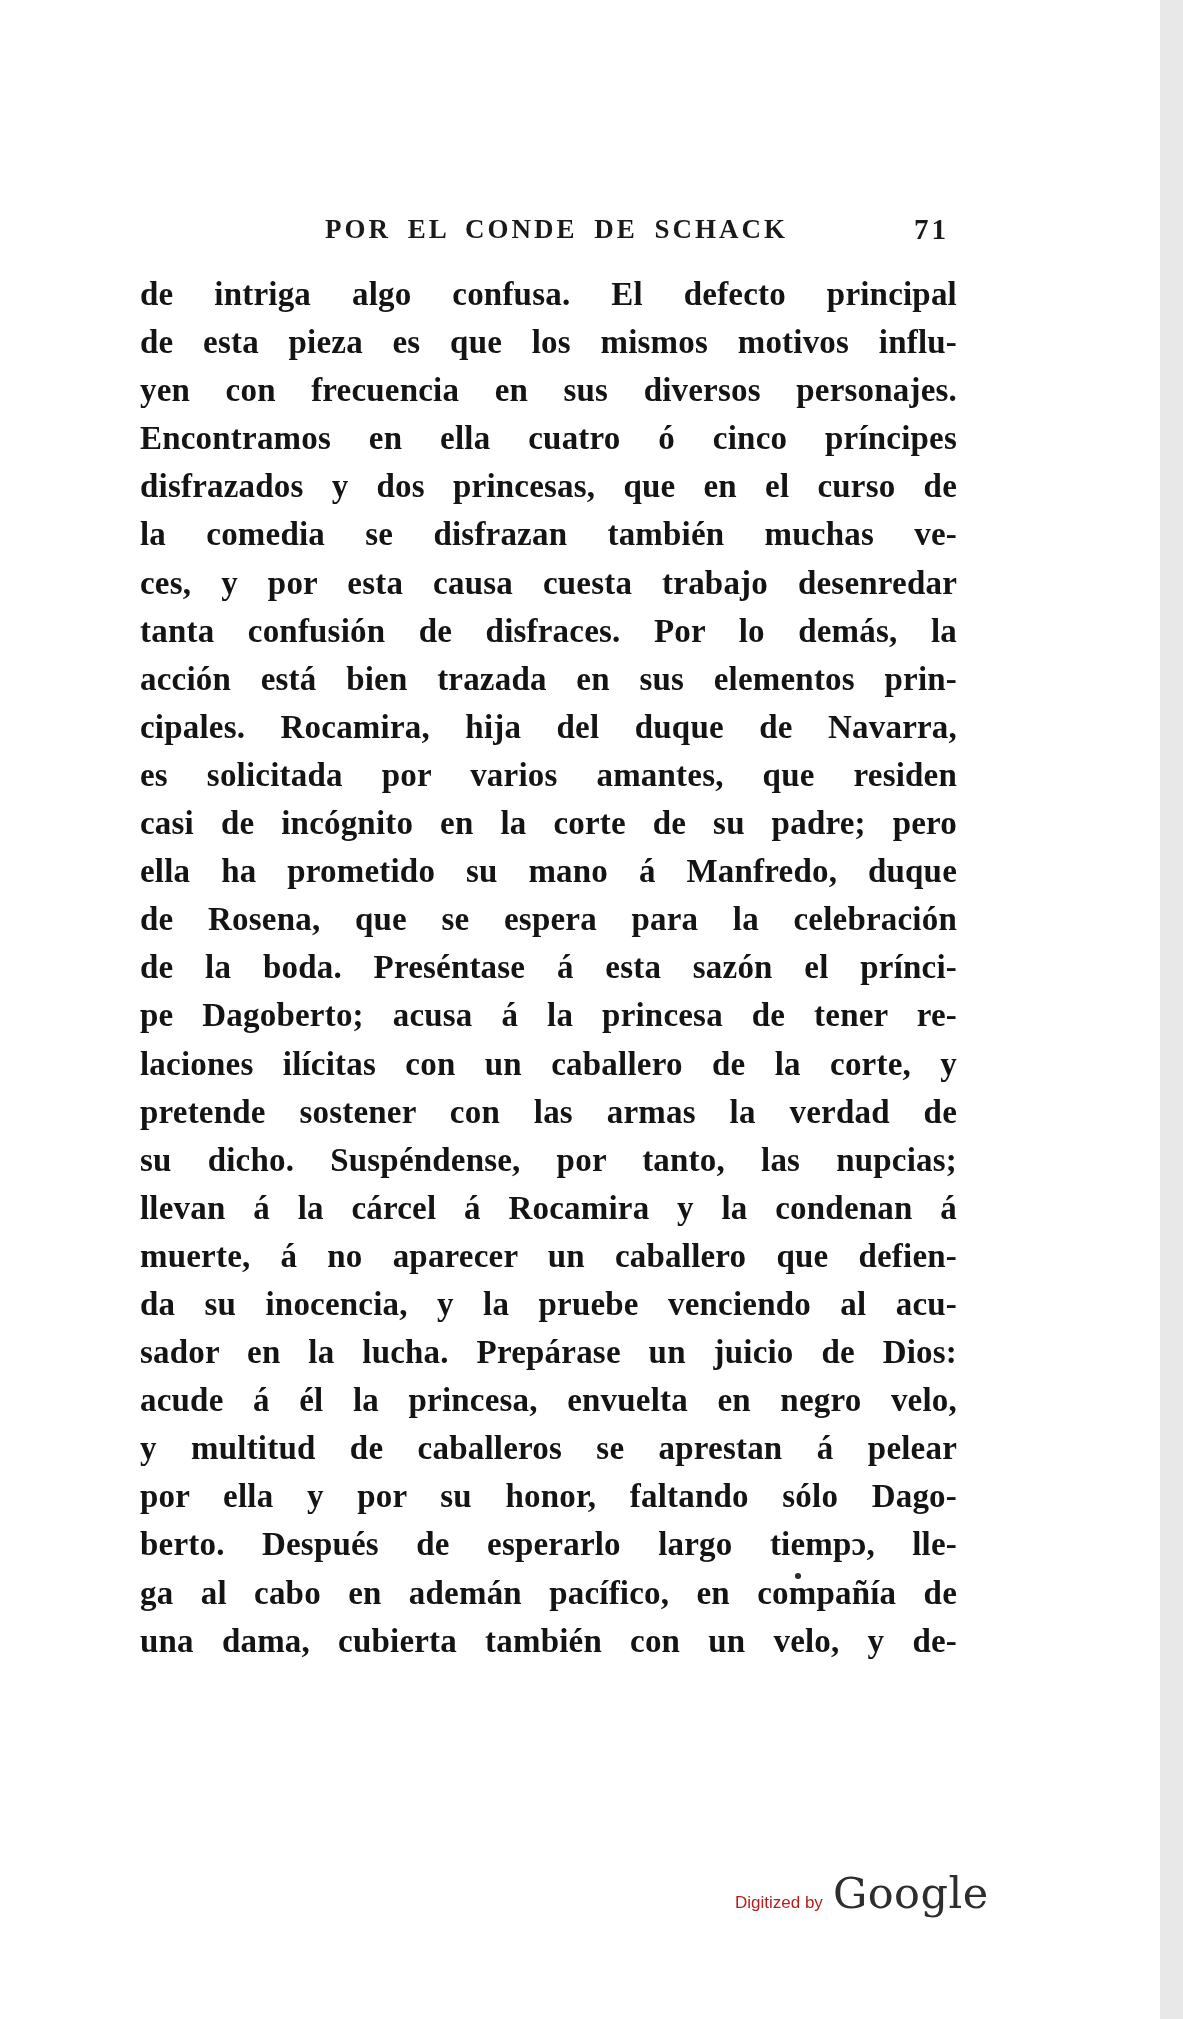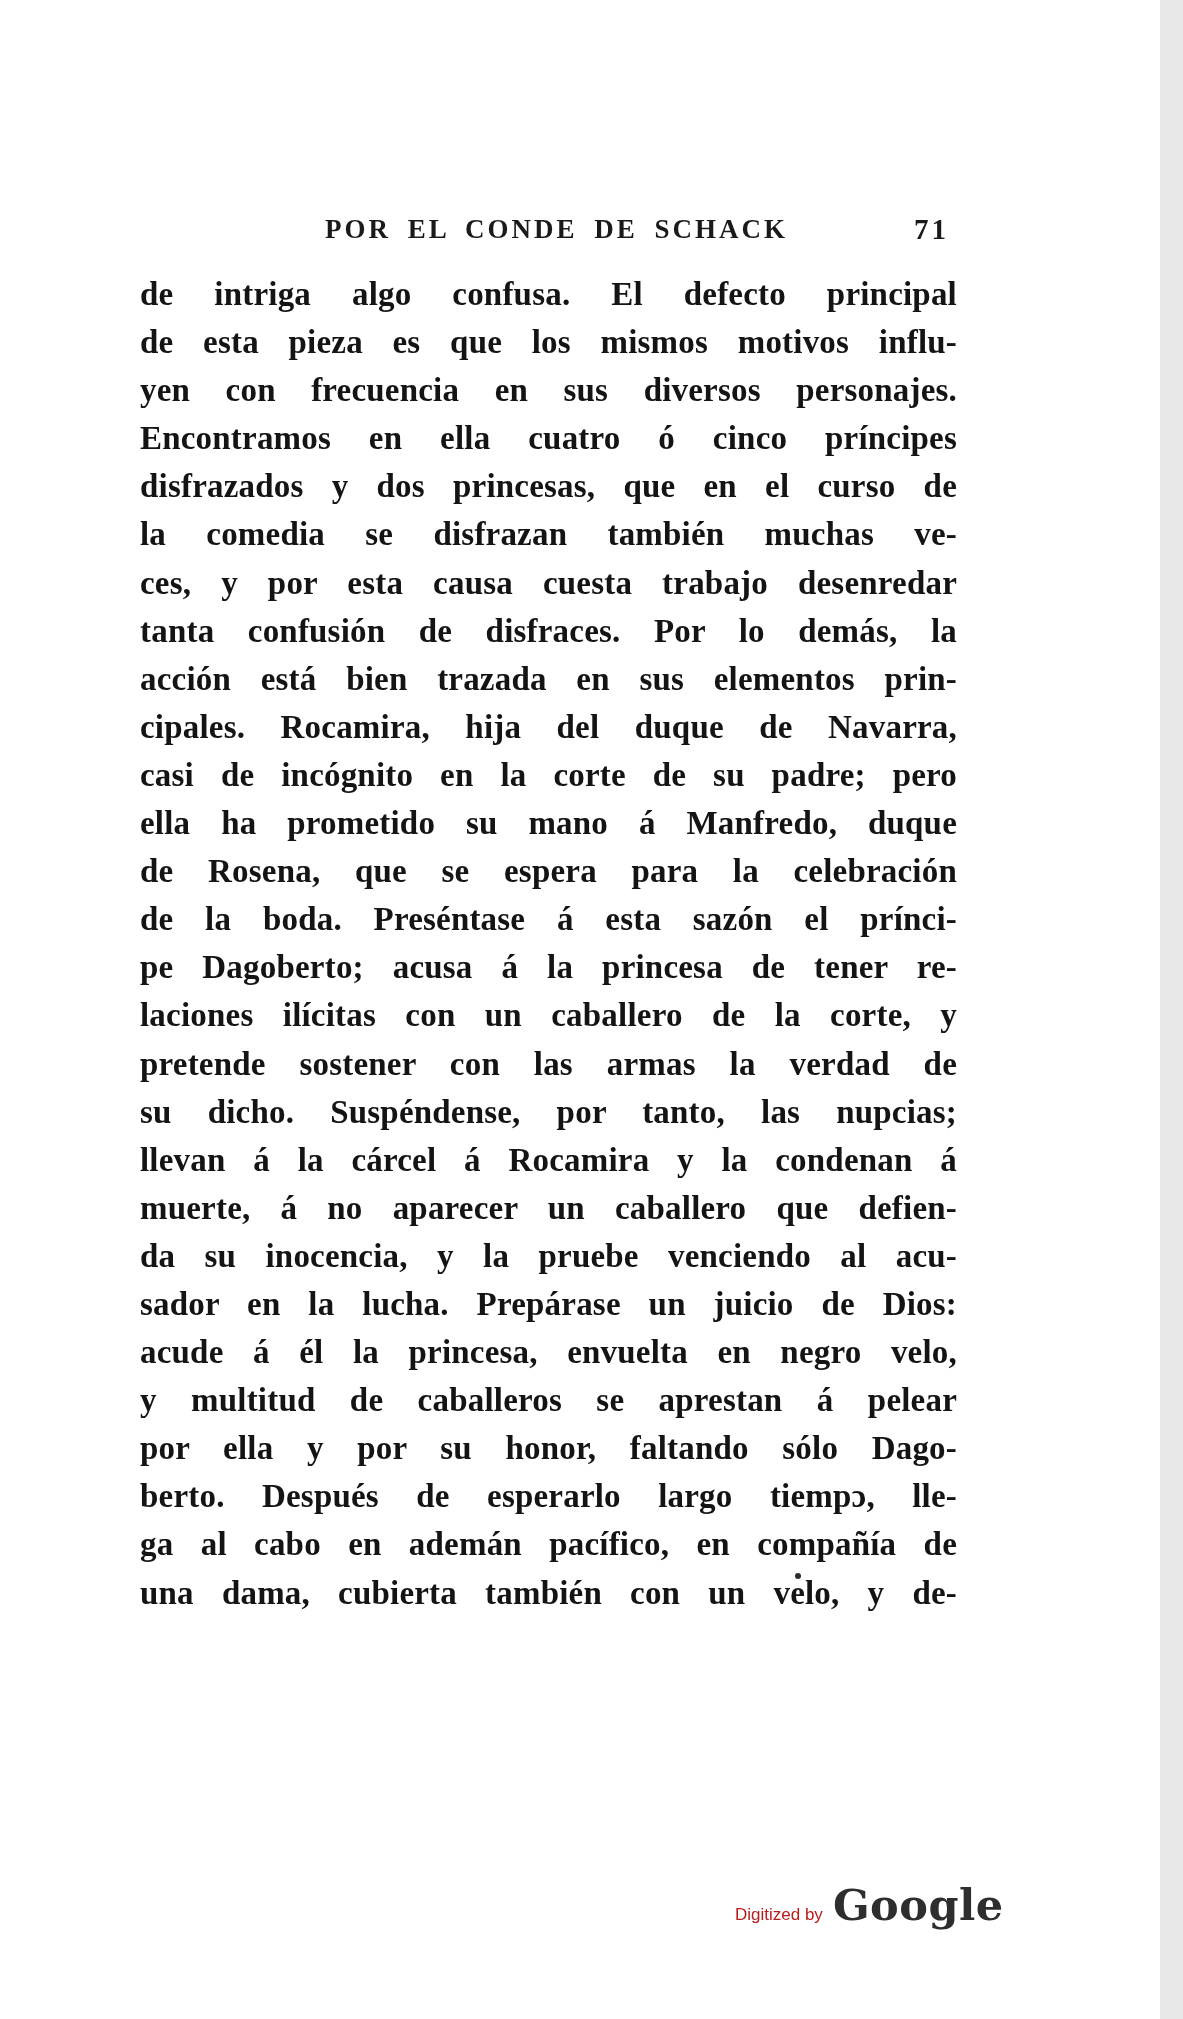--- a/index.html
+++ b/index.html
@@ -118,6 +118,7 @@
       <div class="text-line">tanta confusión de disfraces. Por lo demás, la</div>
       <div class="text-line">acción está bien trazada en sus elementos prin-</div>
       <div class="text-line">cipales. Rocamira, hija del duque de Navarra,</div>
+      <div class="text-line">es solicitada por varios amantes, que residen</div>
       <div class="text-line">casi de incógnito en la corte de su padre; pero</div>
       <div class="text-line">ella ha prometido su mano á Manfredo, duque</div>
       <div class="text-line">de Rosena, que se espera para la celebración</div>

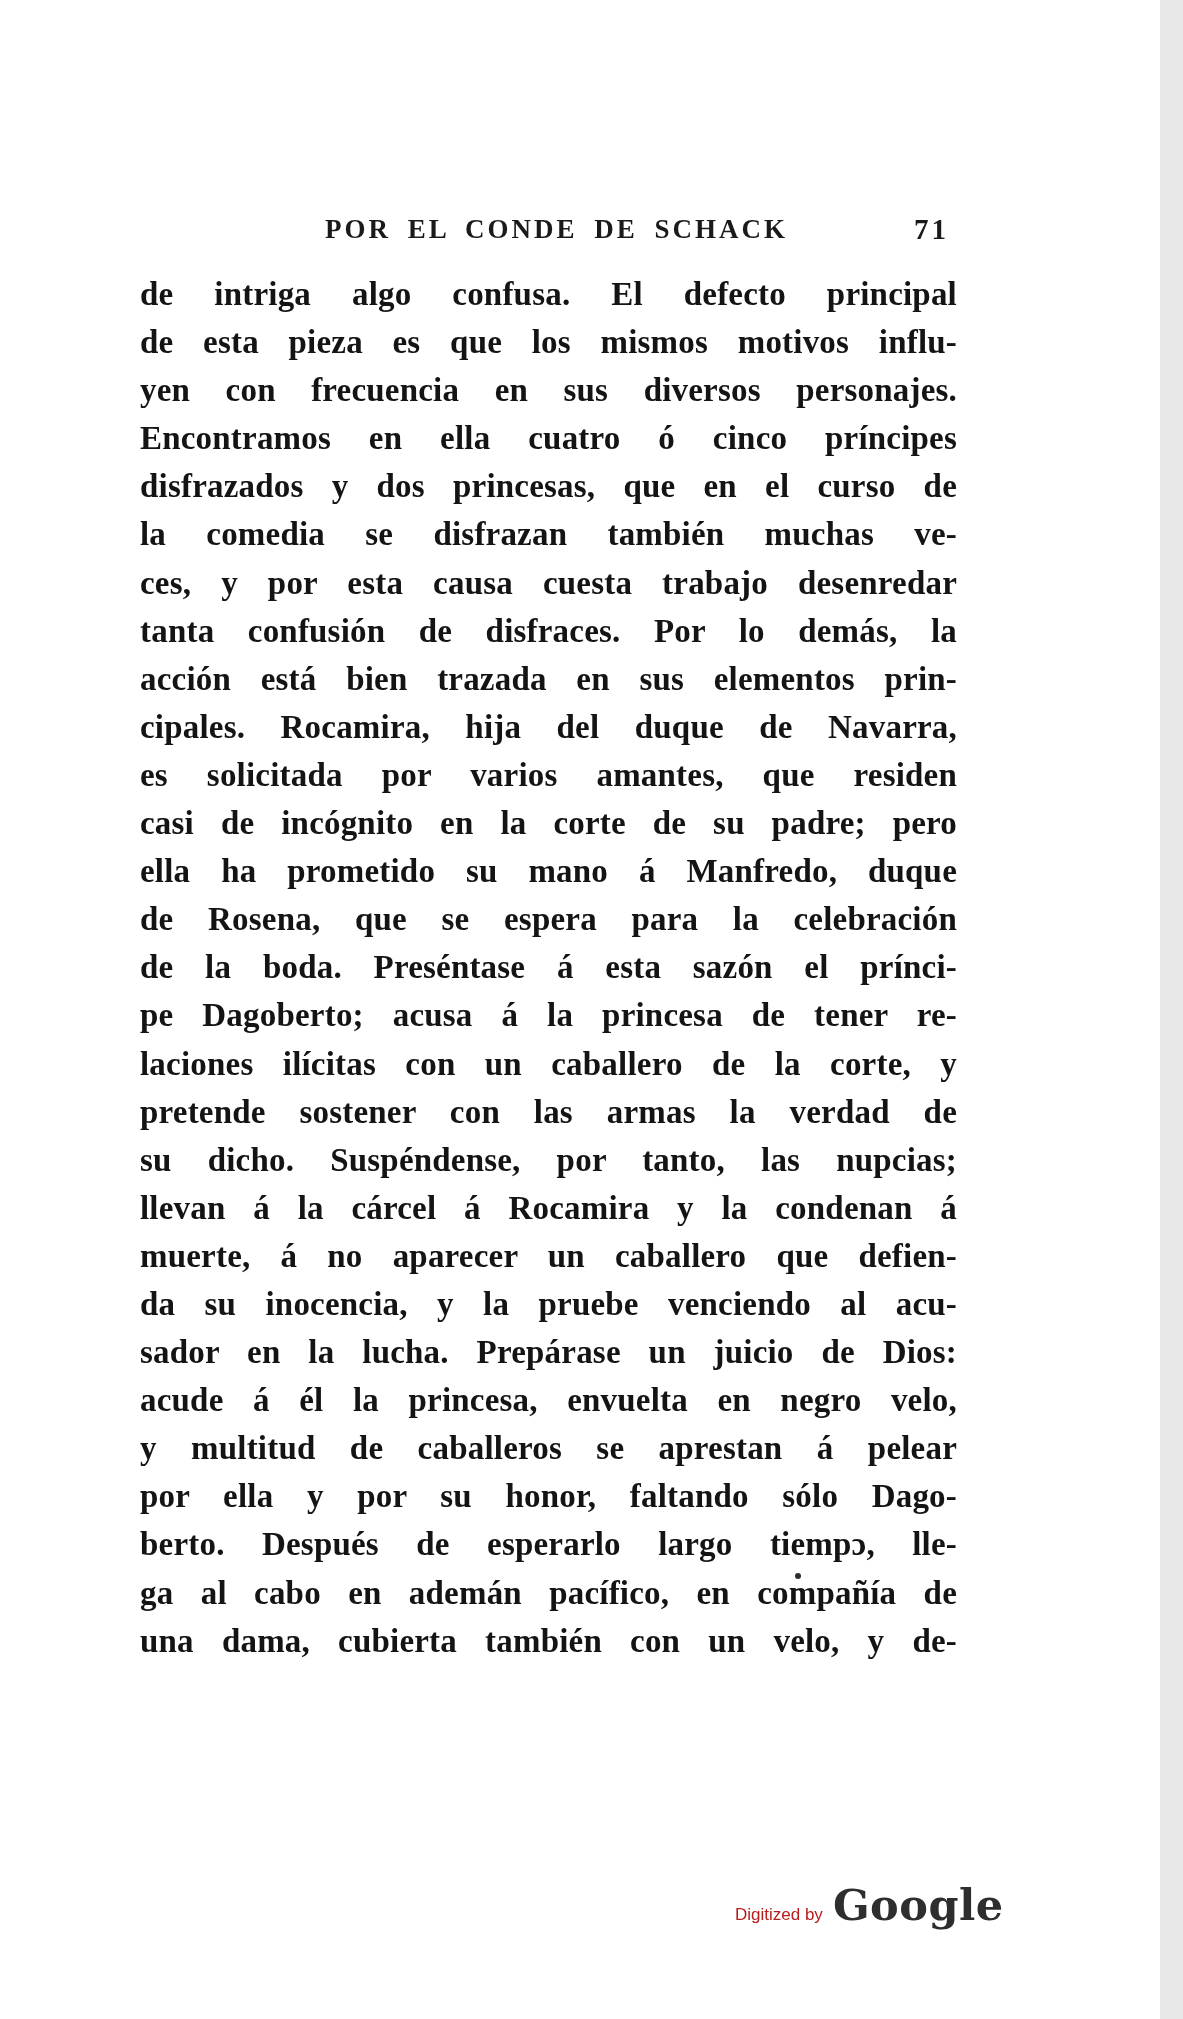--- a/index.html
+++ b/index.html
@@ -91,10 +91,9 @@
   .wm-brand{
     font-family:"DejaVu Serif","Liberation Serif",serif;
     font-size:43px;
-    font-weight:700;
+    font-weight:400;
     letter-spacing:0.5px;
     color:var(--watermark-ink);
-    margin-top:12px;
   }
 </style>
 </head>

